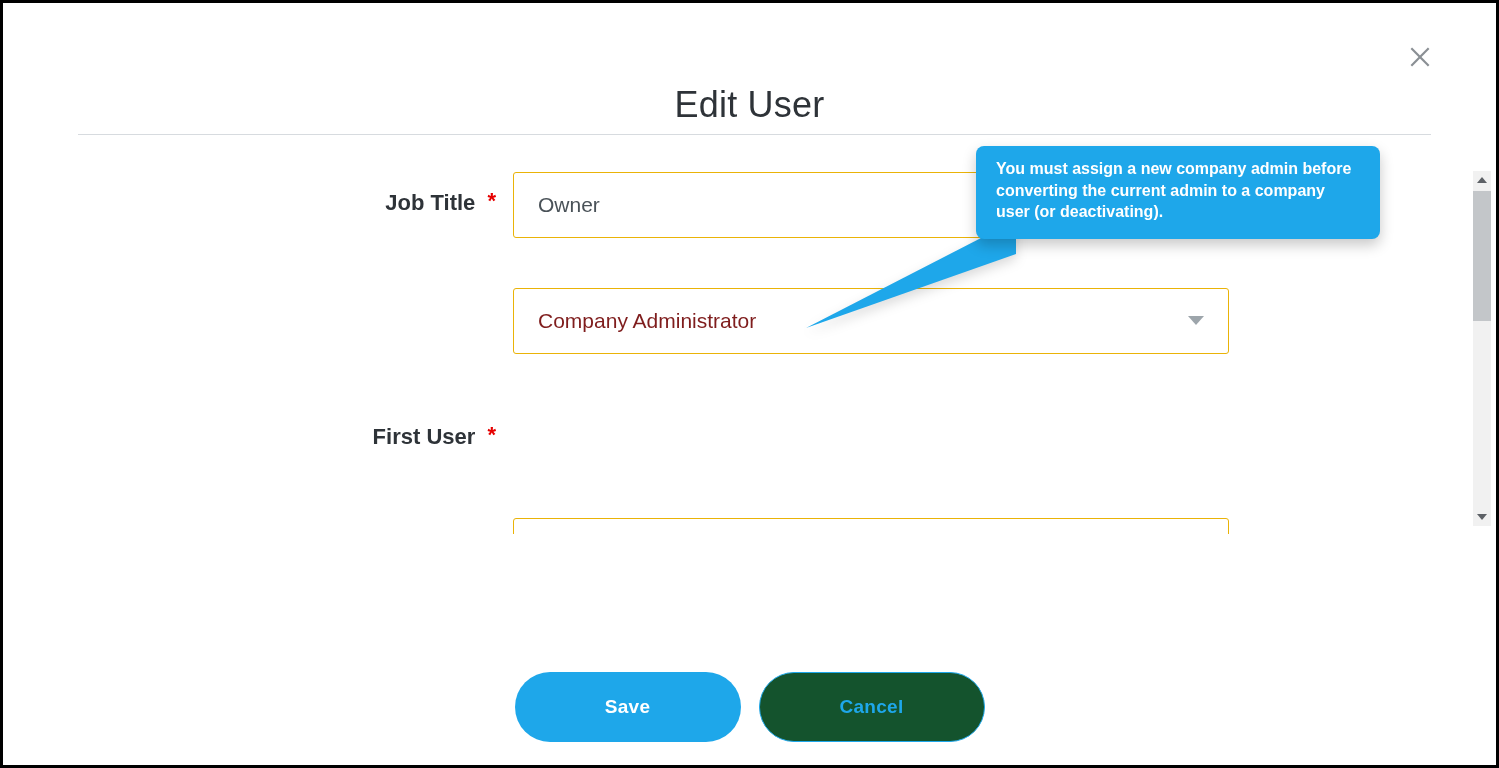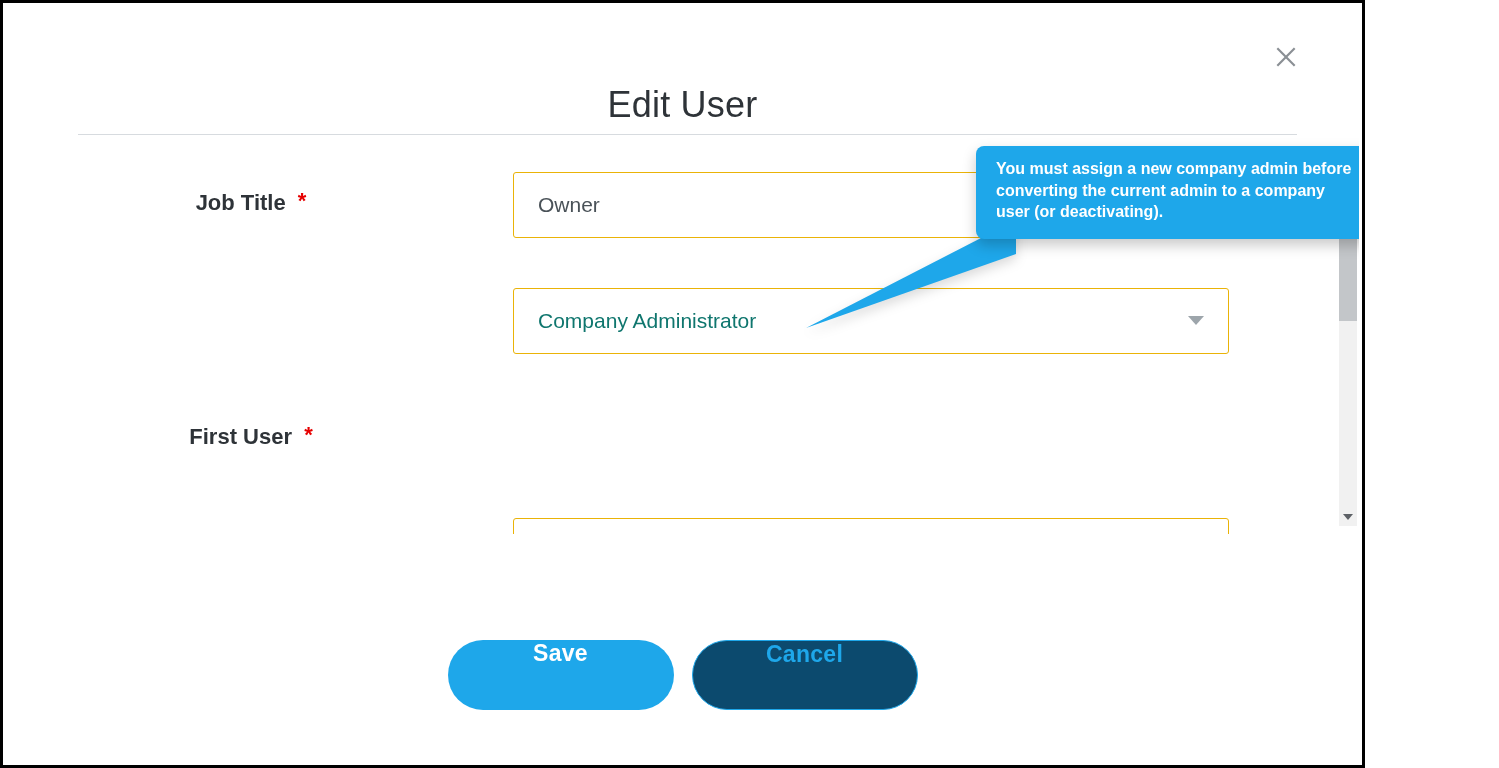--- a/index.html
+++ b/index.html
@@ -15,7 +15,7 @@
   }
   .outer-frame {
     position: relative;
-    width: 1365px;
+    width: 1499px;
     height: 768px;
     border: 3px solid #000;
     background: #fff;

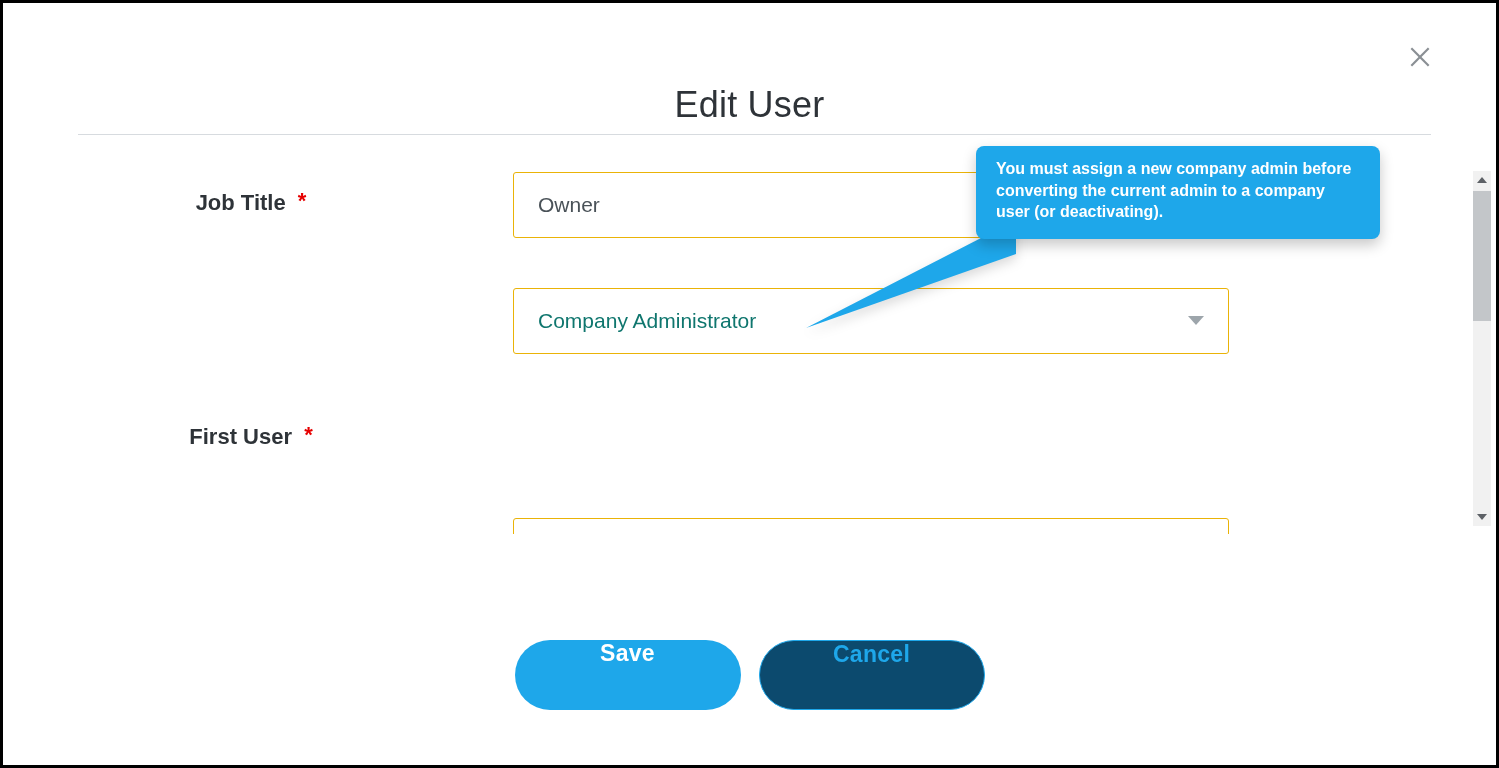--- a/index.html
+++ b/index.html
@@ -76,7 +76,7 @@
     top: 0;
     left: 0;
     width: 490px;
-    text-align: center;
+    text-align: right;
     font-size: 22px;
     font-weight: 600;
     color: #2e3338;

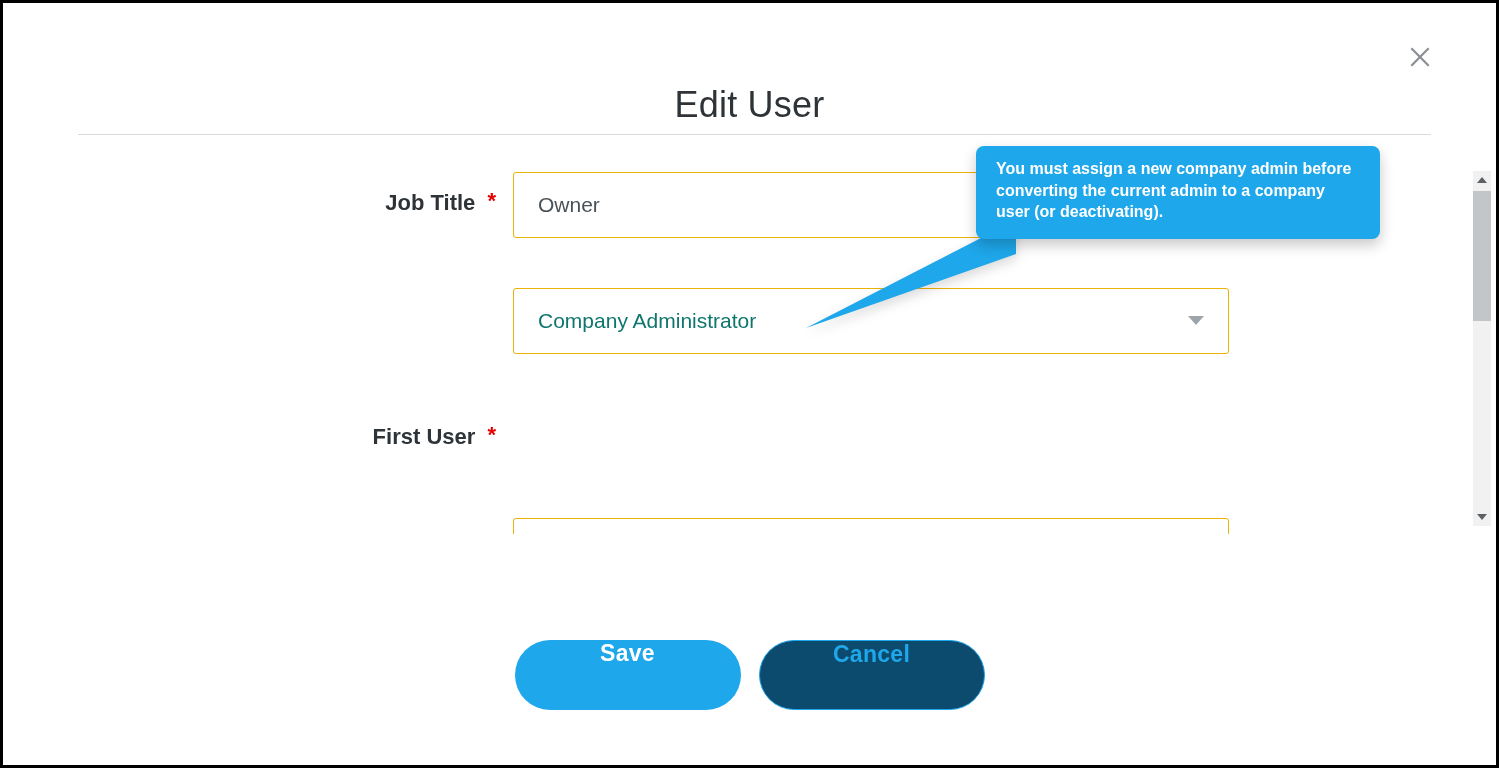--- a/index.html
+++ b/index.html
@@ -117,7 +117,7 @@
     padding: 0 24px;
     font-size: 21px;
     font-weight: 300;
-    color: #0f766e;
+    color: #7f1d1d;
     display: flex;
     align-items: center;
     justify-content: space-between;

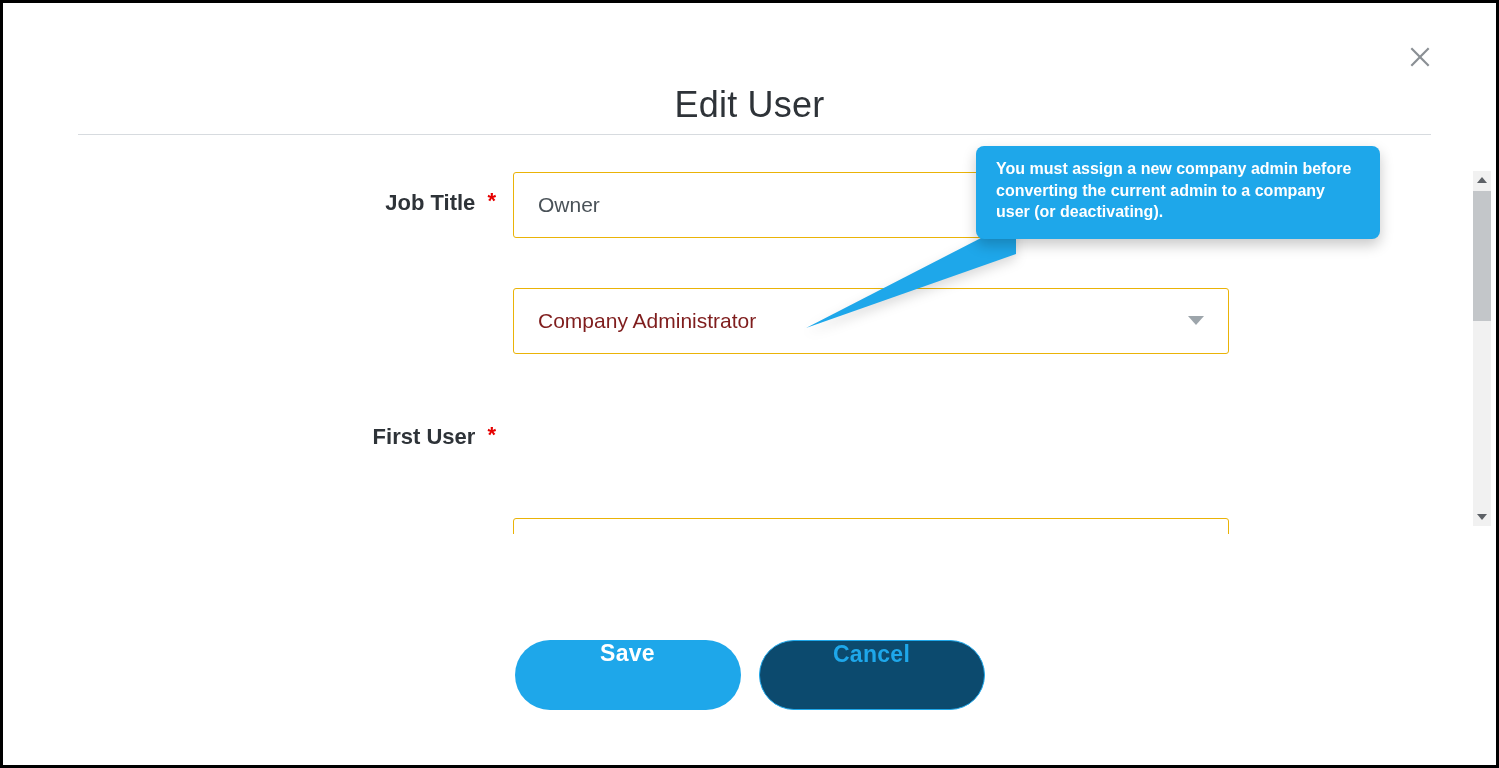--- a/index.html
+++ b/index.html
@@ -166,13 +166,14 @@
     width: 226px;
     height: 70px;
     border-radius: 35px;
-    font-size: 23px;
+    font-size: 19px;
     font-weight: 600;
     cursor: pointer;
     display: flex;
-    align-items: flex-start;
+    align-items: center;
     justify-content: center;
     letter-spacing: 0.3px;
+    margin-top: 32px;
   }
   .btn-primary {
     background: #1ea7ea;

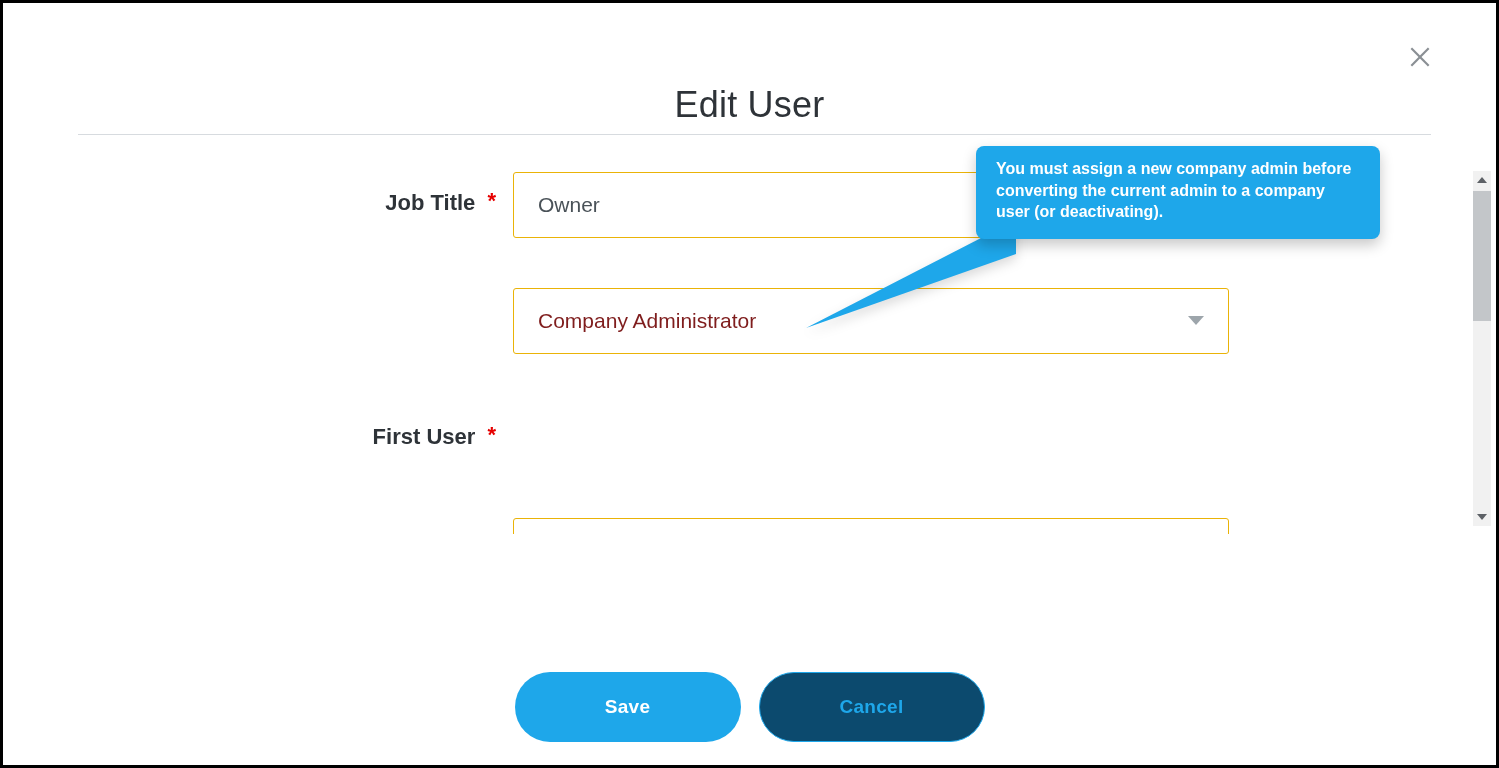--- a/index.html
+++ b/index.html
@@ -181,7 +181,7 @@
     border: none;
   }
   .btn-secondary {
-    background: #0c4a6e;
+    background: #14532d;
     color: #1ea7ea;
     border: 1.5px solid #1ea7ea;
   }

